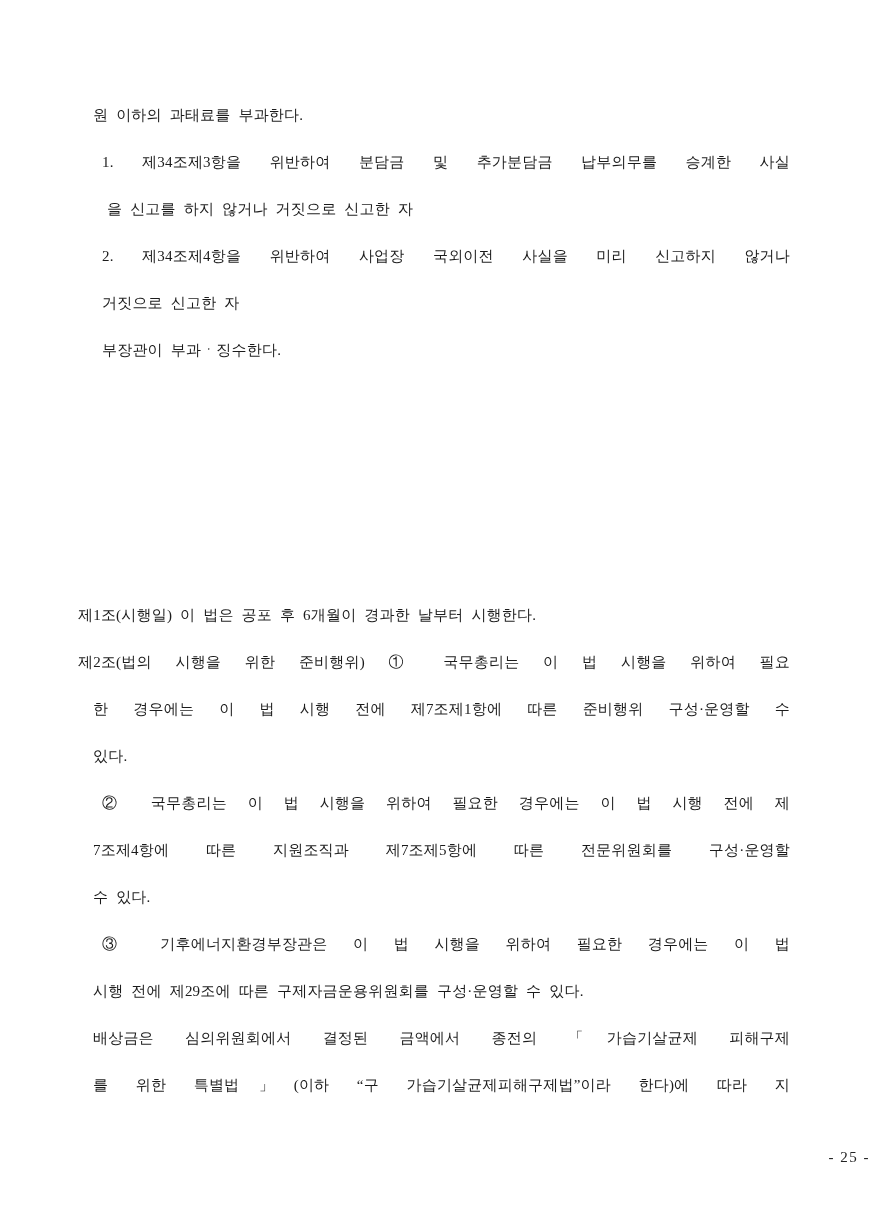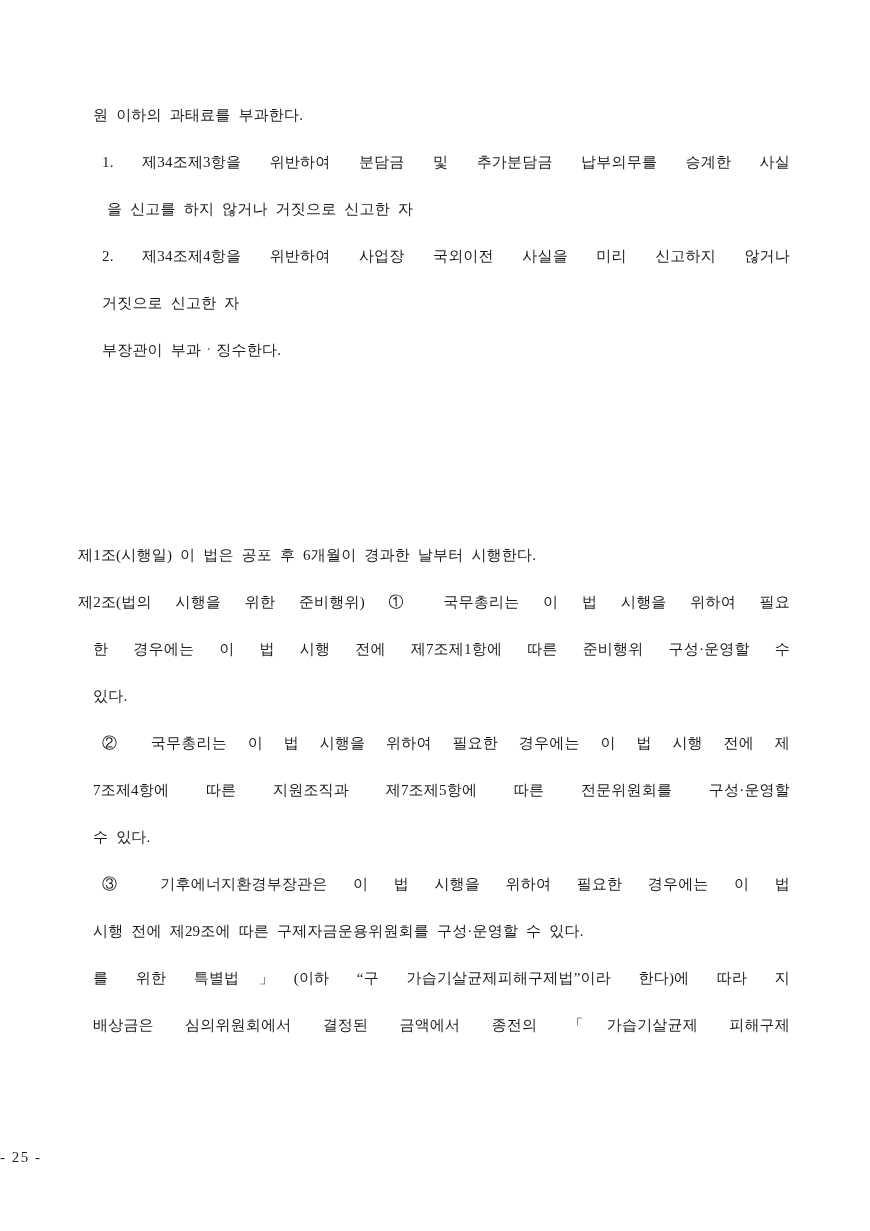--- a/index.html
+++ b/index.html
@@ -15,7 +15,7 @@
   }
   .sec{position:absolute;left:78px;right:80px;}
   .sec1{top:92px;}
-  .sec2{top:532px;}
+  .sec2{top:592px;}
   .ln{
     font-size:15px;
     line-height:47px;

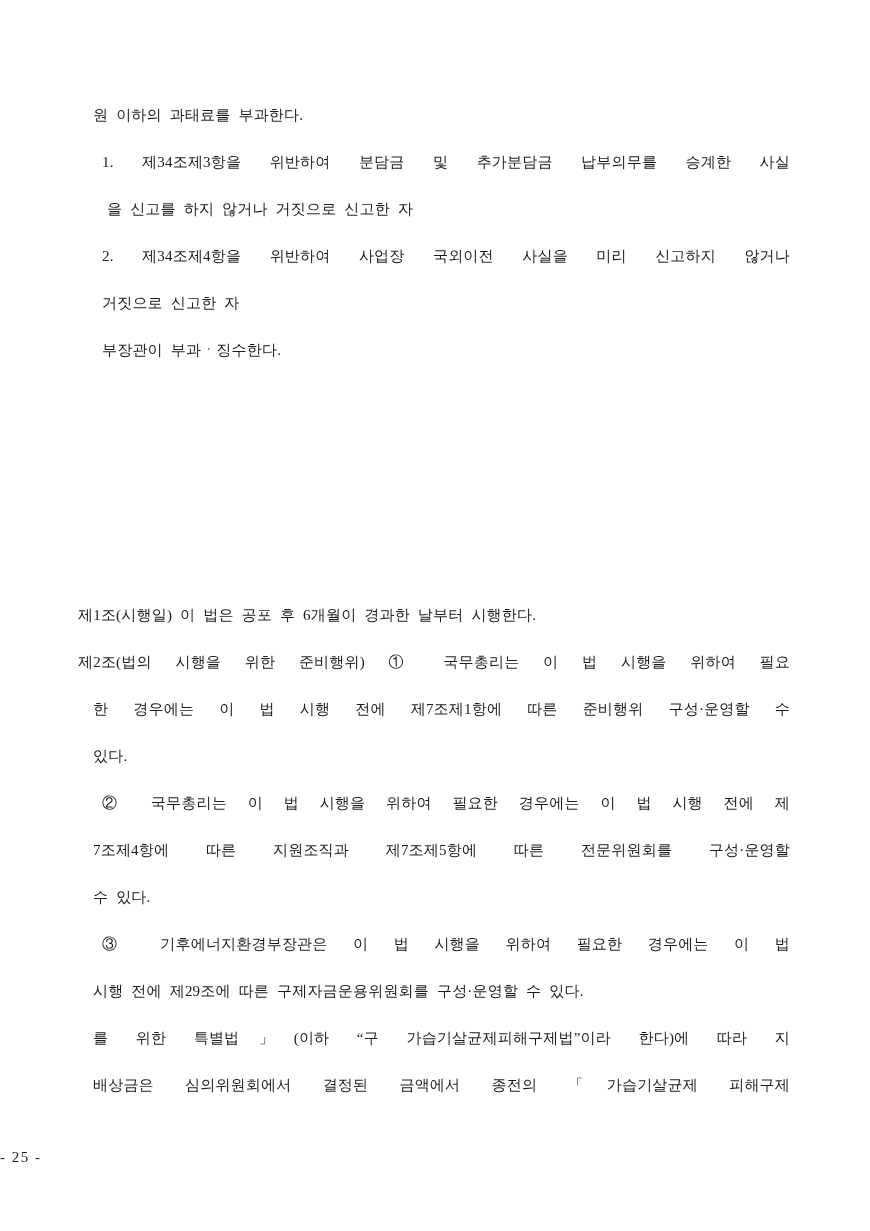--- a/index.html
+++ b/index.html
@@ -76,8 +76,8 @@
     <div class="ln ind1">수 있다.</div>
     <div class="ln ind2 just">③ 기후에너지환경부장관은 이 법 시행을 위하여 필요한 경우에는 이 법</div>
     <div class="ln ind1">시행 전에 제29조에 따른 구제자금운용위원회를 구성·운영할 수 있다.</div>
+    <div class="ln ind1 just">배상금은 심의위원회에서 결정된 금액에서 종전의 「가습기살균제 피해구제</div>
     <div class="ln ind1 just">를 위한 특별법」(이하 “구 가습기살균제피해구제법”이라 한다)에 따라 지</div>
-    <div class="ln ind1 just">배상금은 심의위원회에서 결정된 금액에서 종전의 「가습기살균제 피해구제</div>
   </div>
 
   <div class="footer">- 25 -</div>

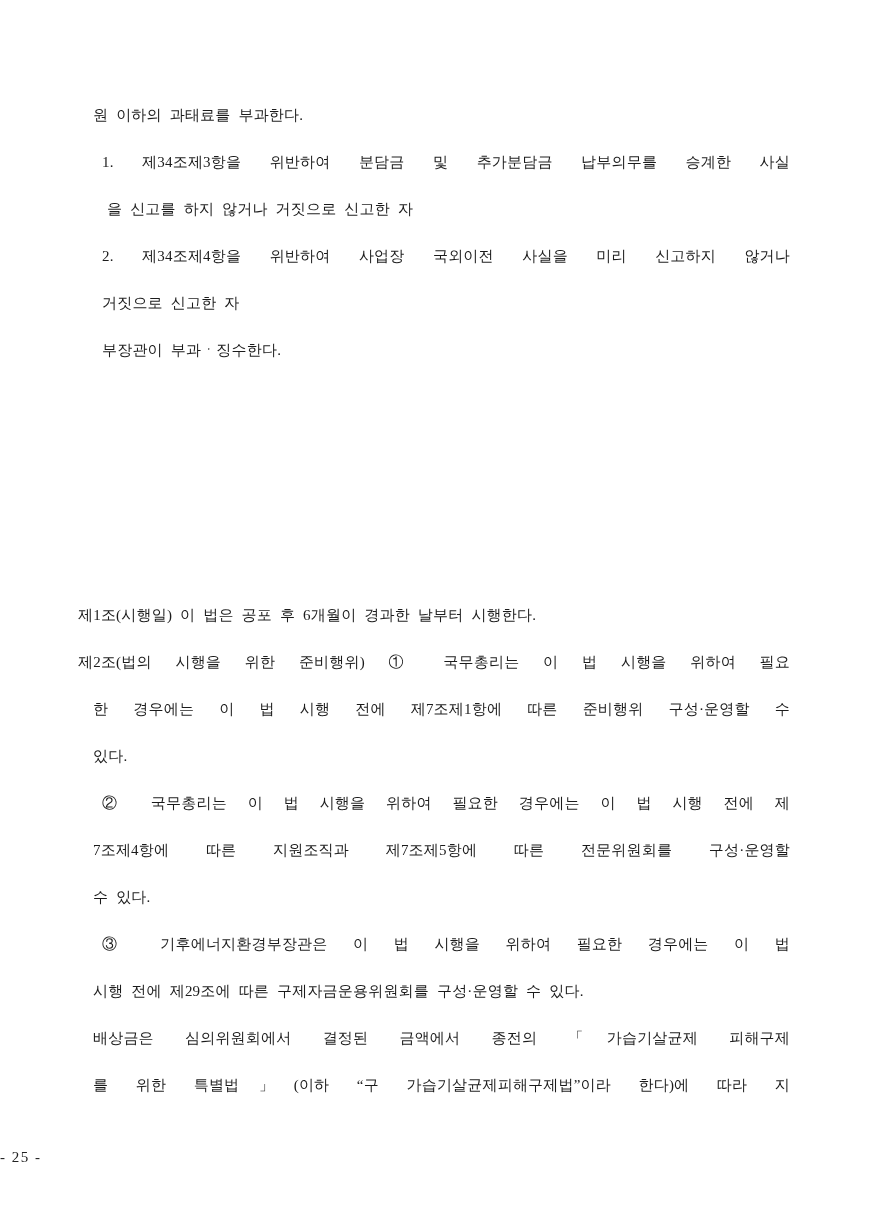--- a/index.html
+++ b/index.html
@@ -44,7 +44,7 @@
   .footer{
     position:absolute;
     top:1144px;left:0;right:0;
-    text-align:left;
+    text-align:right;
     font-size:15px;
     line-height:26px;
     letter-spacing:1.5px;

